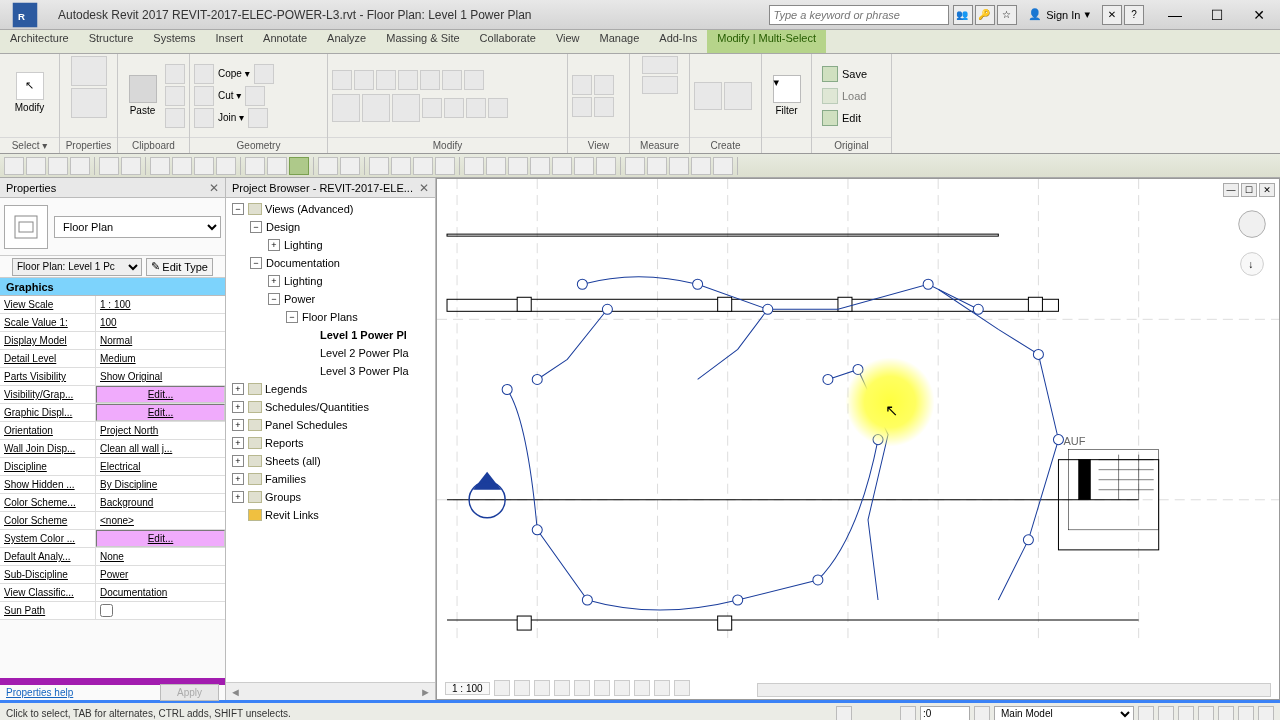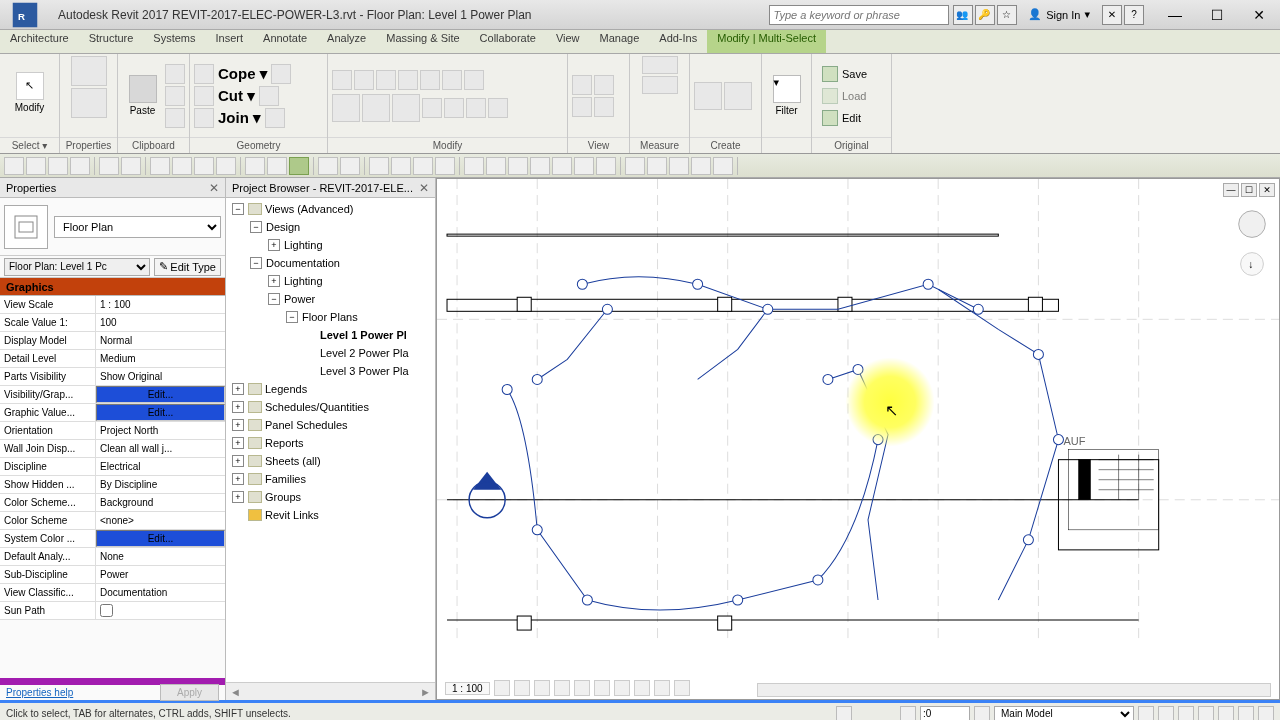--- a/index.html
+++ b/index.html
@@ -33,7 +33,7 @@
 .rbtn-grid { display: flex; flex-direction: column; gap: 2px; }
 .rbtn-row { display: flex; gap: 2px; align-items: center; }
 .rbtn-small { width: 20px; height: 20px; background: #e8e8e8; border: 1px solid #ccc; }
-.rbtn-text { font-size: 15px; padding: 0 2px; font-weight: bold; }
+.rbtn-text { font-size: 10px; padding: 0 2px; }
 .sel-btn { display: flex; align-items: center; gap: 4px; padding: 2px 6px; }
 .sel-icon { width: 16px; height: 16px; background: #d0e0c0; border: 1px solid #8a8; }
 

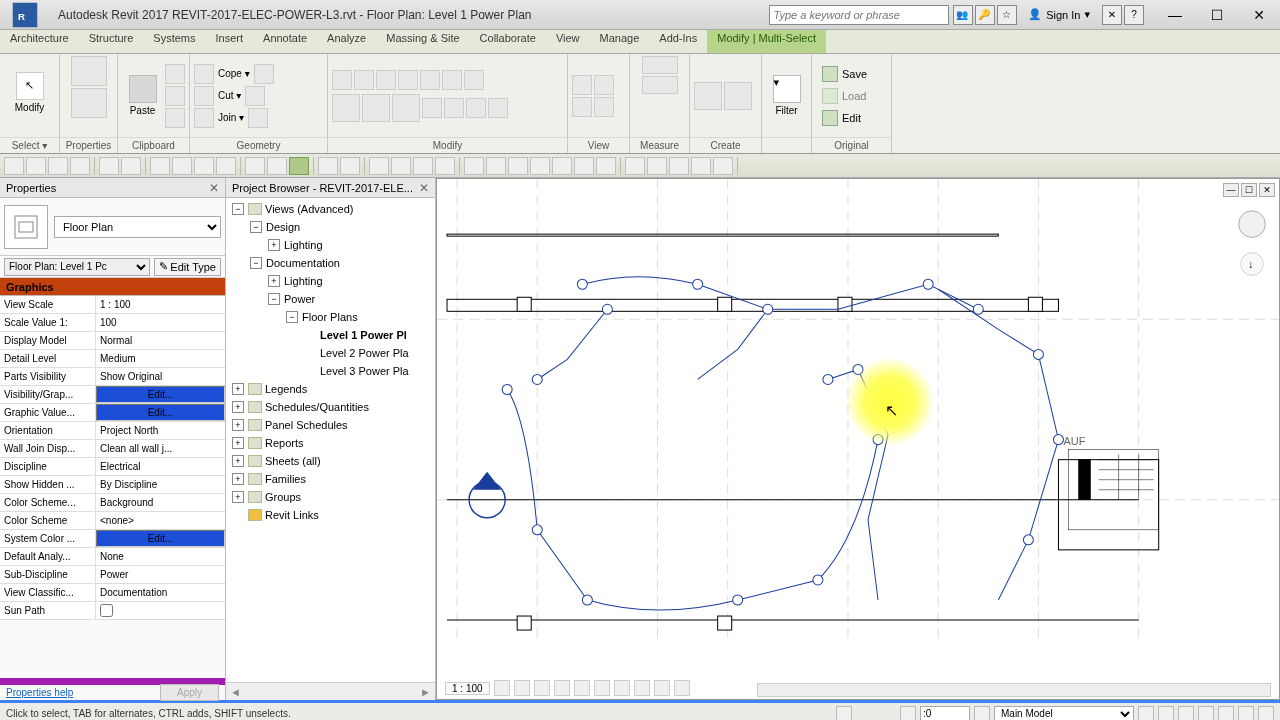--- a/index.html
+++ b/index.html
@@ -53,7 +53,7 @@
 .props-type { height: 58px; display: flex; align-items: center; padding: 4px; gap: 6px; border-bottom: 1px solid #ccc; }
 .props-type-icon { width: 44px; height: 44px; border: 1px solid #aaa; background: #fff; display: flex; align-items: center; justify-content: center; }
 .props-type select { flex: 1; height: 22px; border: 1px solid #aaa; background: #fff; padding: 0 4px; }
-.props-inst { height: 22px; display: flex; align-items: center; padding: 0 4px; gap: 4px; border-bottom: 1px solid #ccc; }
+.props-inst { height: 22px; display: flex; align-items: center; padding: 0 12px; gap: 4px; border-bottom: 1px solid #ccc; }
 .props-inst select { flex: 1; height: 18px; border: 1px solid #aaa; font-size: 10px; }
 .props-edittype { display: flex; align-items: center; gap: 2px; font-size: 10px; padding: 0 4px; border: 1px solid #aaa; height: 18px; background: #f4f4f4; }
 .props-category { background: #c2410c; height: 18px; display: flex; align-items: center; padding: 0 6px; font-weight: 600; font-size: 11px; border-bottom: 1px solid #bbb; }

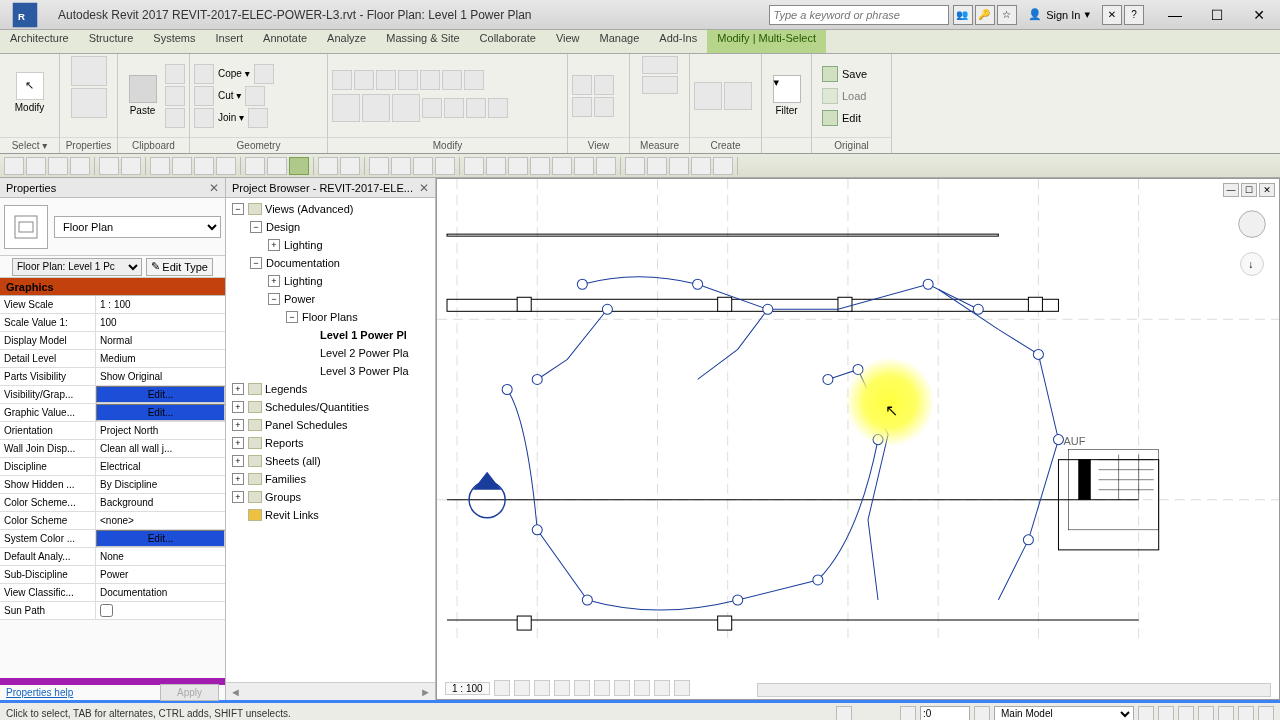--- a/index.html
+++ b/index.html
@@ -56,7 +56,7 @@
 .props-inst { height: 22px; display: flex; align-items: center; padding: 0 12px; gap: 4px; border-bottom: 1px solid #ccc; }
 .props-inst select { flex: 1; height: 18px; border: 1px solid #aaa; font-size: 10px; }
 .props-edittype { display: flex; align-items: center; gap: 2px; font-size: 10px; padding: 0 4px; border: 1px solid #aaa; height: 18px; background: #f4f4f4; }
-.props-category { background: #c2410c; height: 18px; display: flex; align-items: center; padding: 0 6px; font-weight: 600; font-size: 11px; border-bottom: 1px solid #bbb; }
+.props-category { background: #7dd3fc; height: 18px; display: flex; align-items: center; padding: 0 6px; font-weight: 600; font-size: 11px; border-bottom: 1px solid #bbb; }
 .props-grid { flex: 1; overflow: hidden; }
 .prop-row { display: flex; height: 18px; border-bottom: 1px solid #ddd; }
 .prop-label { width: 96px; padding: 0 4px; font-size: 10px; display: flex; align-items: center; background: #fff; border-right: 1px solid #ddd; overflow: hidden; white-space: nowrap; }

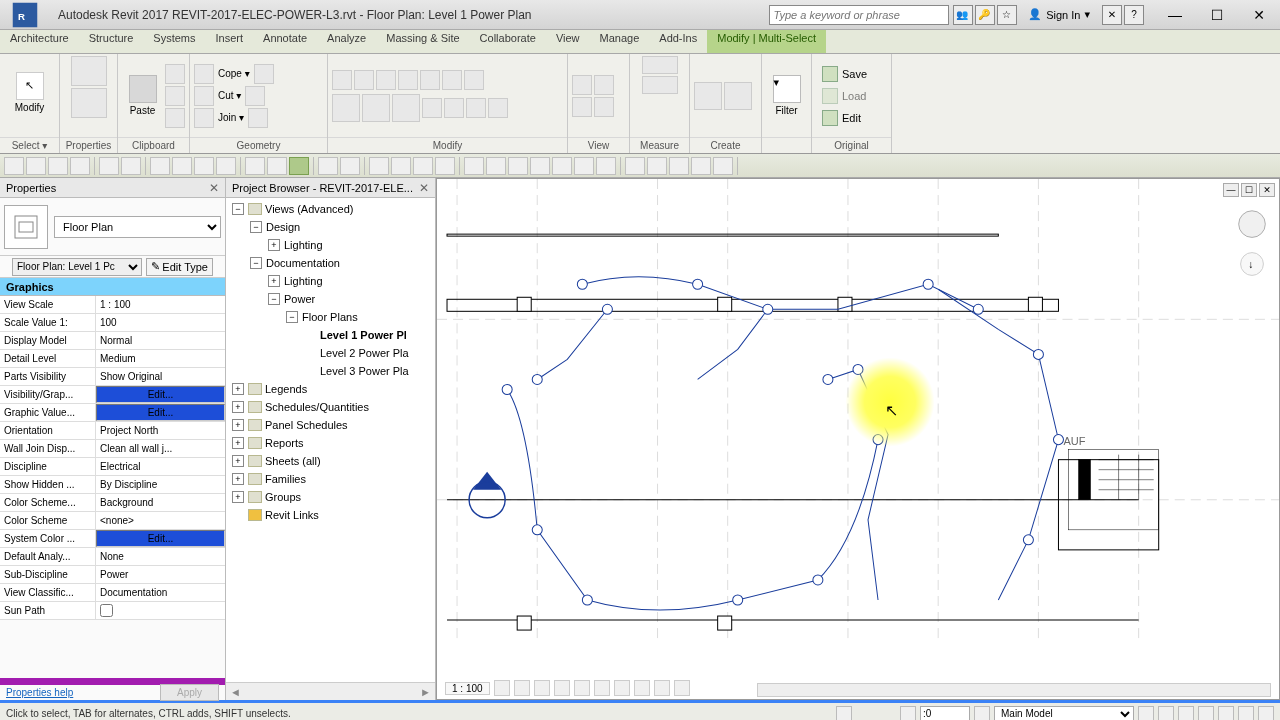--- a/index.html
+++ b/index.html
@@ -57,7 +57,7 @@
 .props-inst select { flex: 1; height: 18px; border: 1px solid #aaa; font-size: 10px; }
 .props-edittype { display: flex; align-items: center; gap: 2px; font-size: 10px; padding: 0 4px; border: 1px solid #aaa; height: 18px; background: #f4f4f4; }
 .props-category { background: #7dd3fc; height: 18px; display: flex; align-items: center; padding: 0 6px; font-weight: 600; font-size: 11px; border-bottom: 1px solid #bbb; }
-.props-grid { flex: 1; overflow: hidden; }
+.props-grid { flex: 1; overflow: hidden; text-decoration: underline; }
 .prop-row { display: flex; height: 18px; border-bottom: 1px solid #ddd; }
 .prop-label { width: 96px; padding: 0 4px; font-size: 10px; display: flex; align-items: center; background: #fff; border-right: 1px solid #ddd; overflow: hidden; white-space: nowrap; }
 .prop-value { flex: 1; padding: 0 4px; font-size: 10px; display: flex; align-items: center; background: #fff; overflow: hidden; white-space: nowrap; }

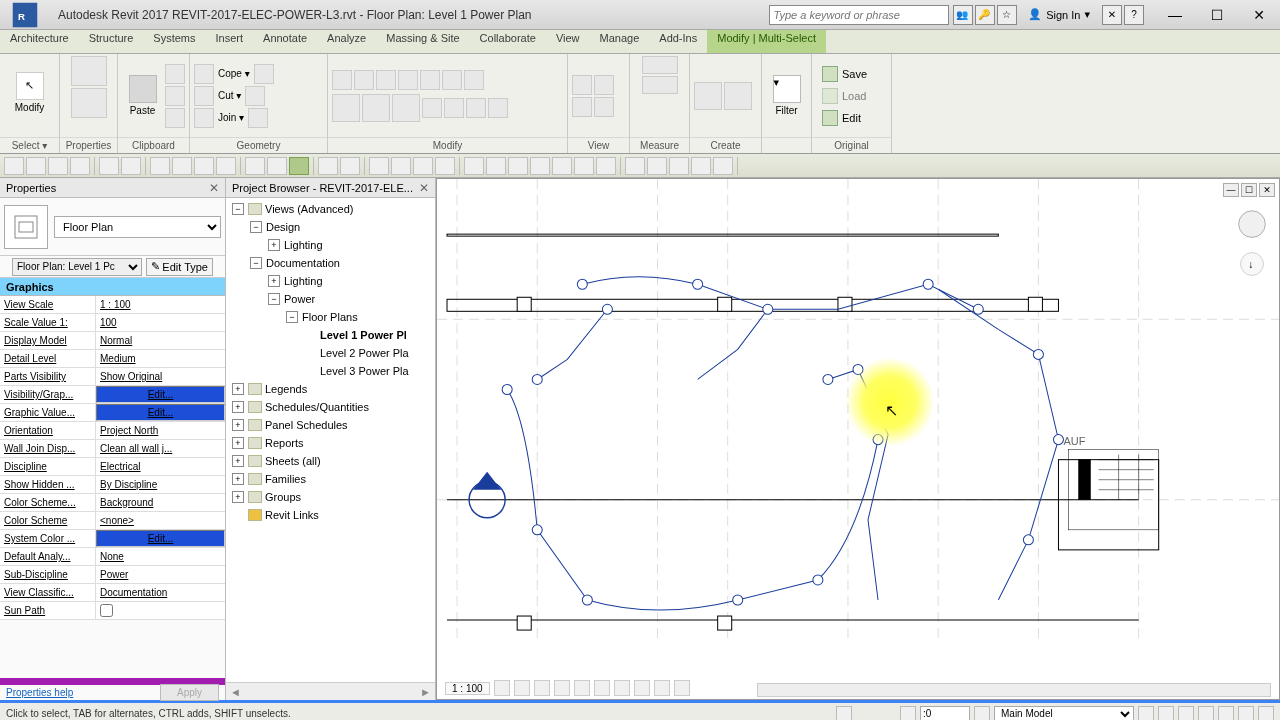--- a/index.html
+++ b/index.html
@@ -61,7 +61,7 @@
 .prop-row { display: flex; height: 18px; border-bottom: 1px solid #ddd; }
 .prop-label { width: 96px; padding: 0 4px; font-size: 10px; display: flex; align-items: center; background: #fff; border-right: 1px solid #ddd; overflow: hidden; white-space: nowrap; }
 .prop-value { flex: 1; padding: 0 4px; font-size: 10px; display: flex; align-items: center; background: #fff; overflow: hidden; white-space: nowrap; }
-.prop-value.btn-val { justify-content: center; background: #1d4ed8; border: 1px inset #ccc; }
+.prop-value.btn-val { justify-content: center; background: #f0abfc; border: 1px inset #ccc; }
 .props-footer { height: 22px; display: flex; align-items: center; padding: 0 6px; gap: 8px; border-top: 7px solid #a21caf; }
 .props-help { color: #1565c0; text-decoration: underline; font-size: 10px; }
 .props-apply { margin-left: auto; padding: 2px 16px; border: 1px solid #bbb; background: #e8e8e8; color: #aaa; font-size: 10px; }

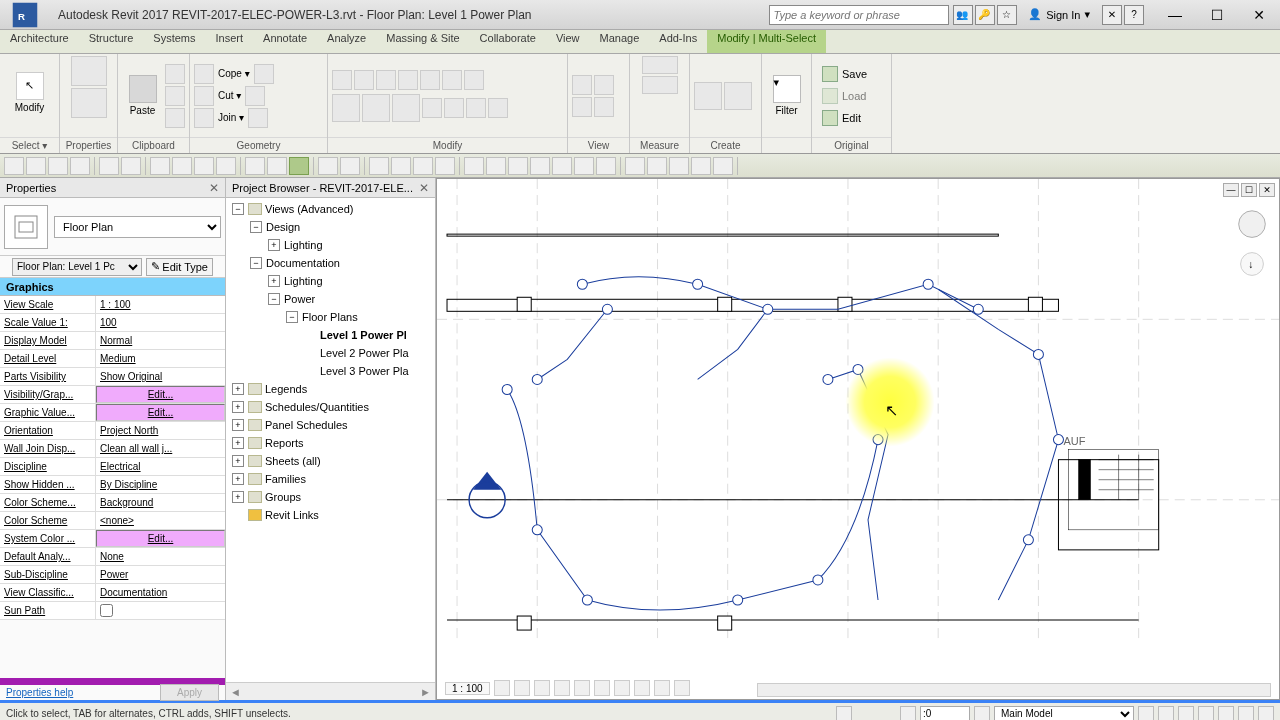--- a/index.html
+++ b/index.html
@@ -376,7 +376,7 @@
           <div class="prop-value btn-val">Edit...</div>
         </div>
         <div class="prop-row">
-          <div class="prop-label">Graphic Value...</div>
+          <div class="prop-label">Graphic Displ...</div>
           <div class="prop-value btn-val">Edit...</div>
         </div>
         <div class="prop-row">

